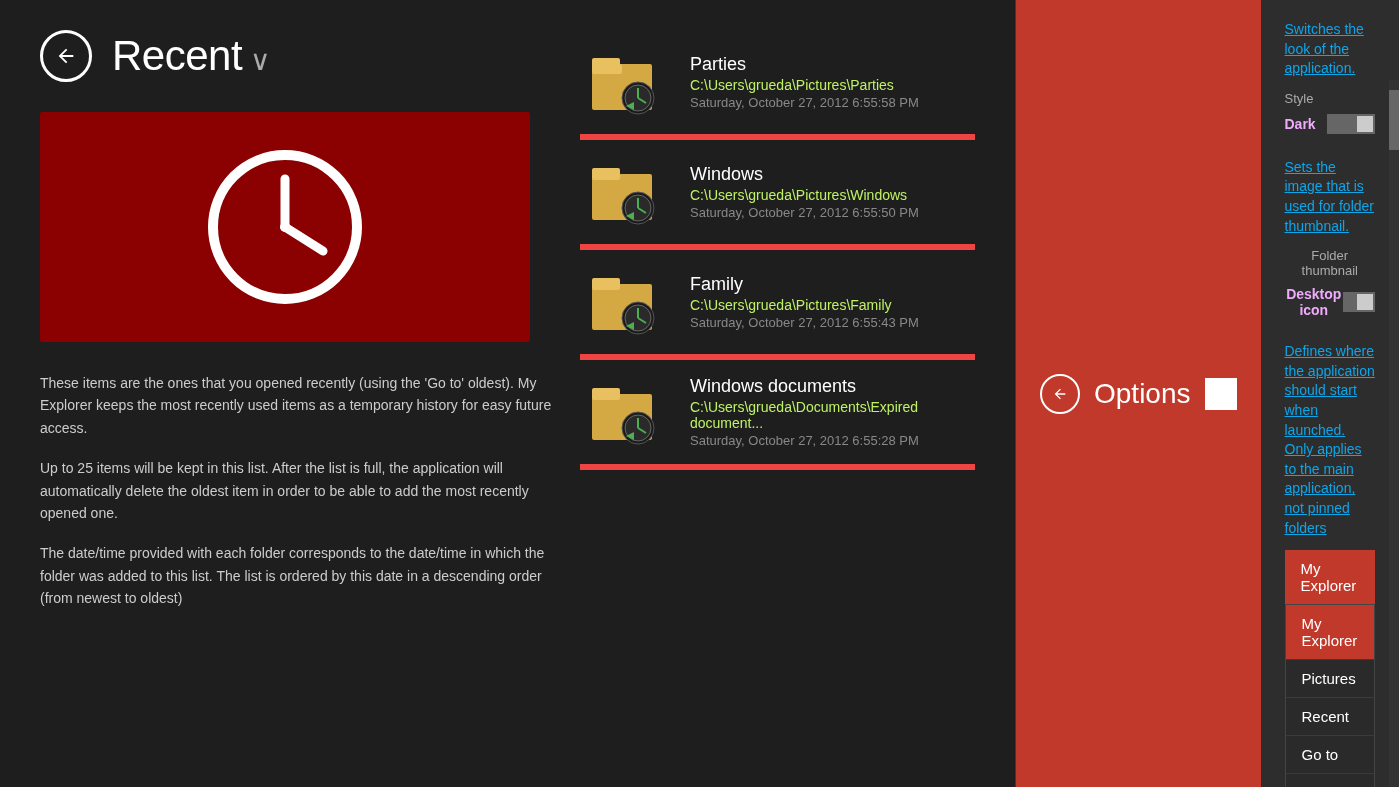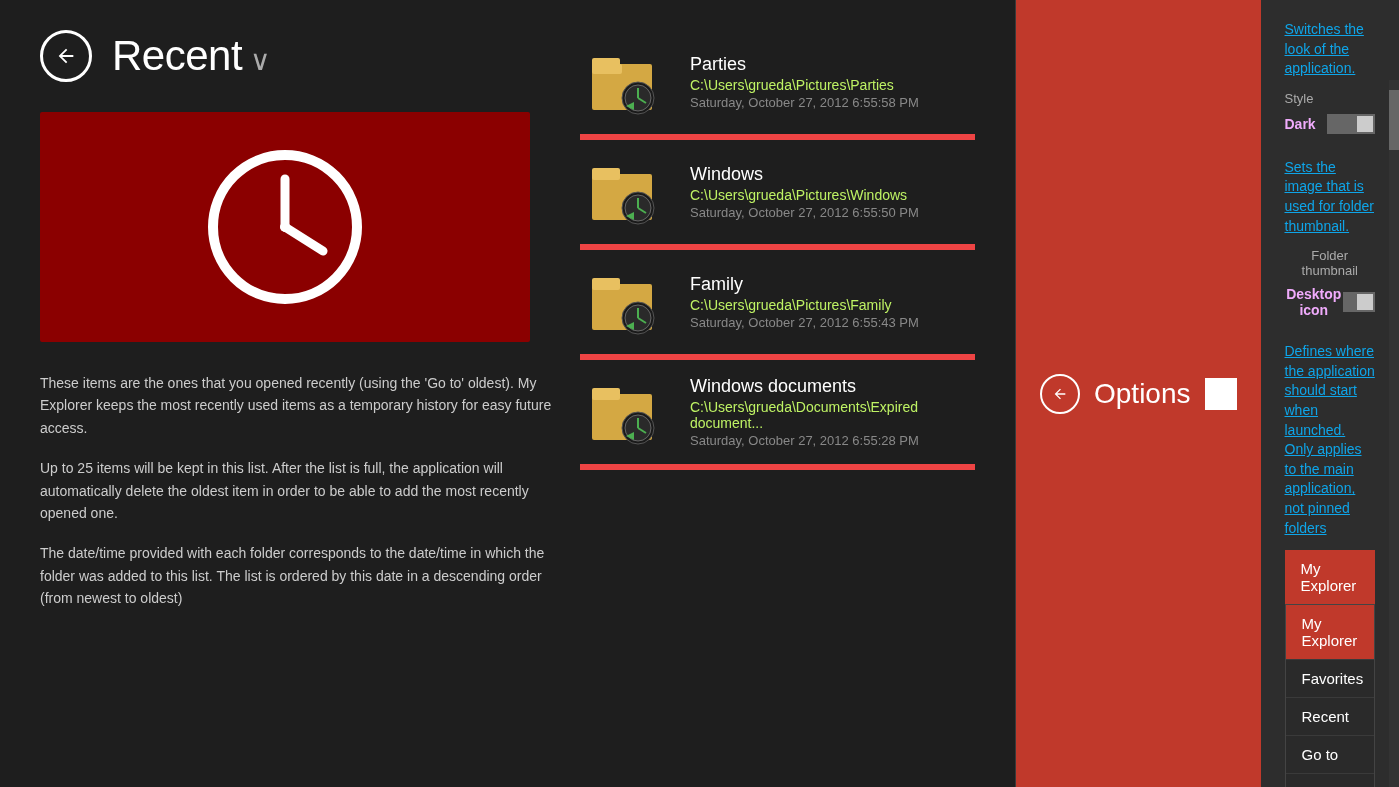--- a/index.html
+++ b/index.html
@@ -482,7 +482,7 @@
         <div class="start-selected">My Explorer</div>
         <div class="start-options-list">
           <div class="start-option active">My Explorer</div>
-          <div class="start-option">Favorites</div>
+          <div class="start-option">Pictures</div>
           <div class="start-option">Recent</div>
           <div class="start-option">Go to</div>
           <div class="start-option">Last folder opened</div>

